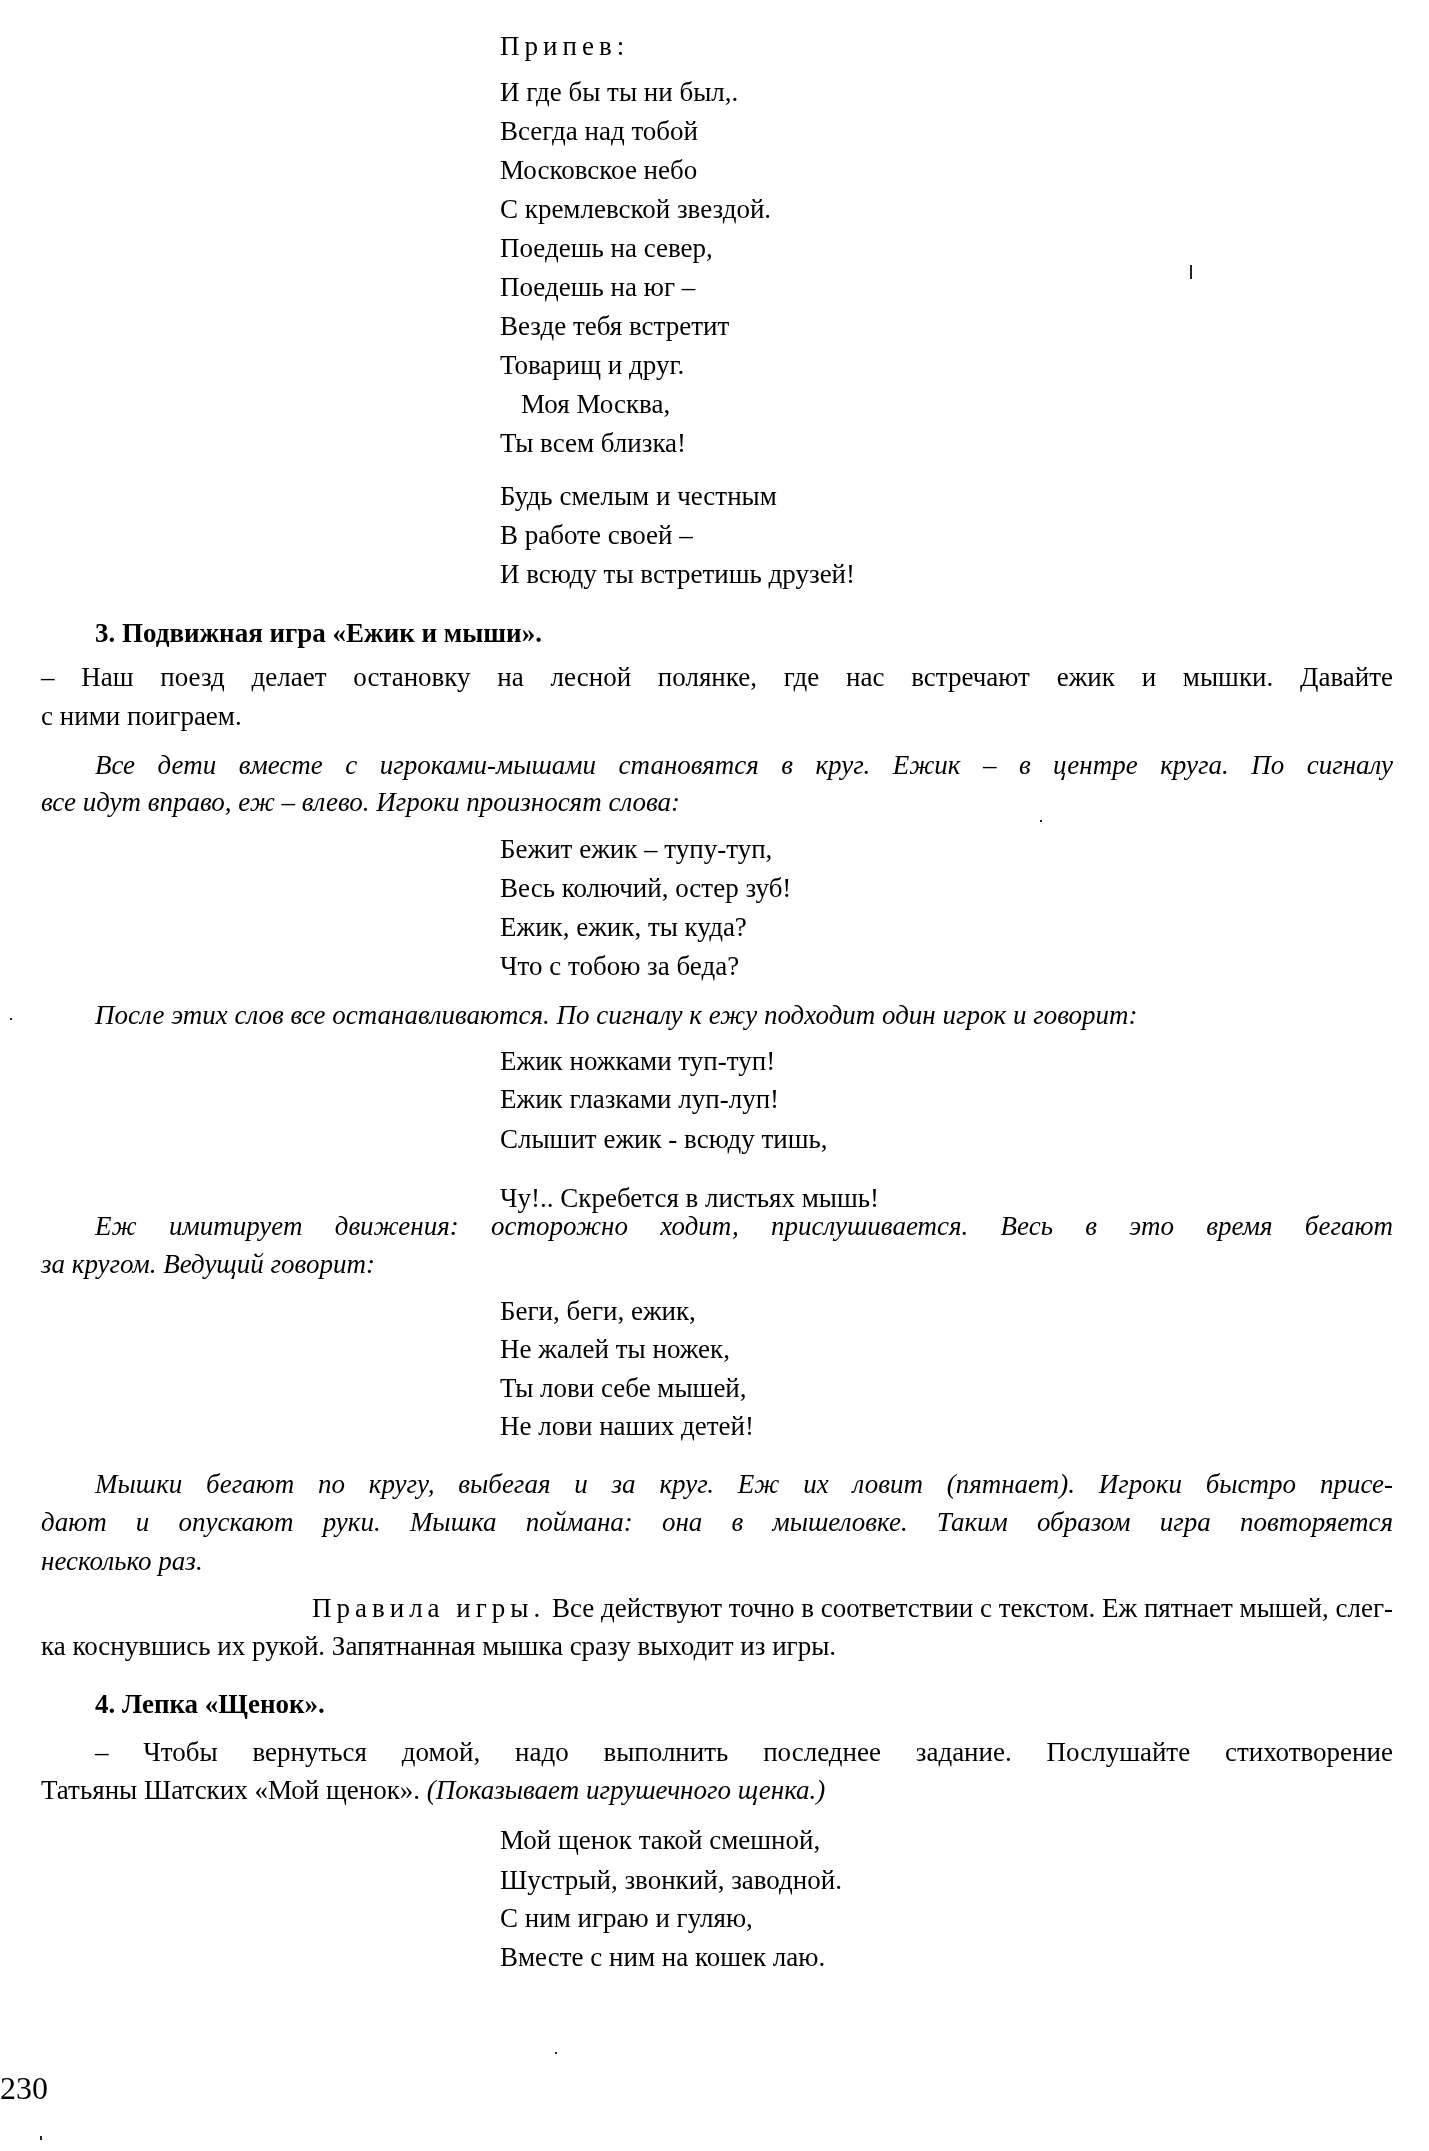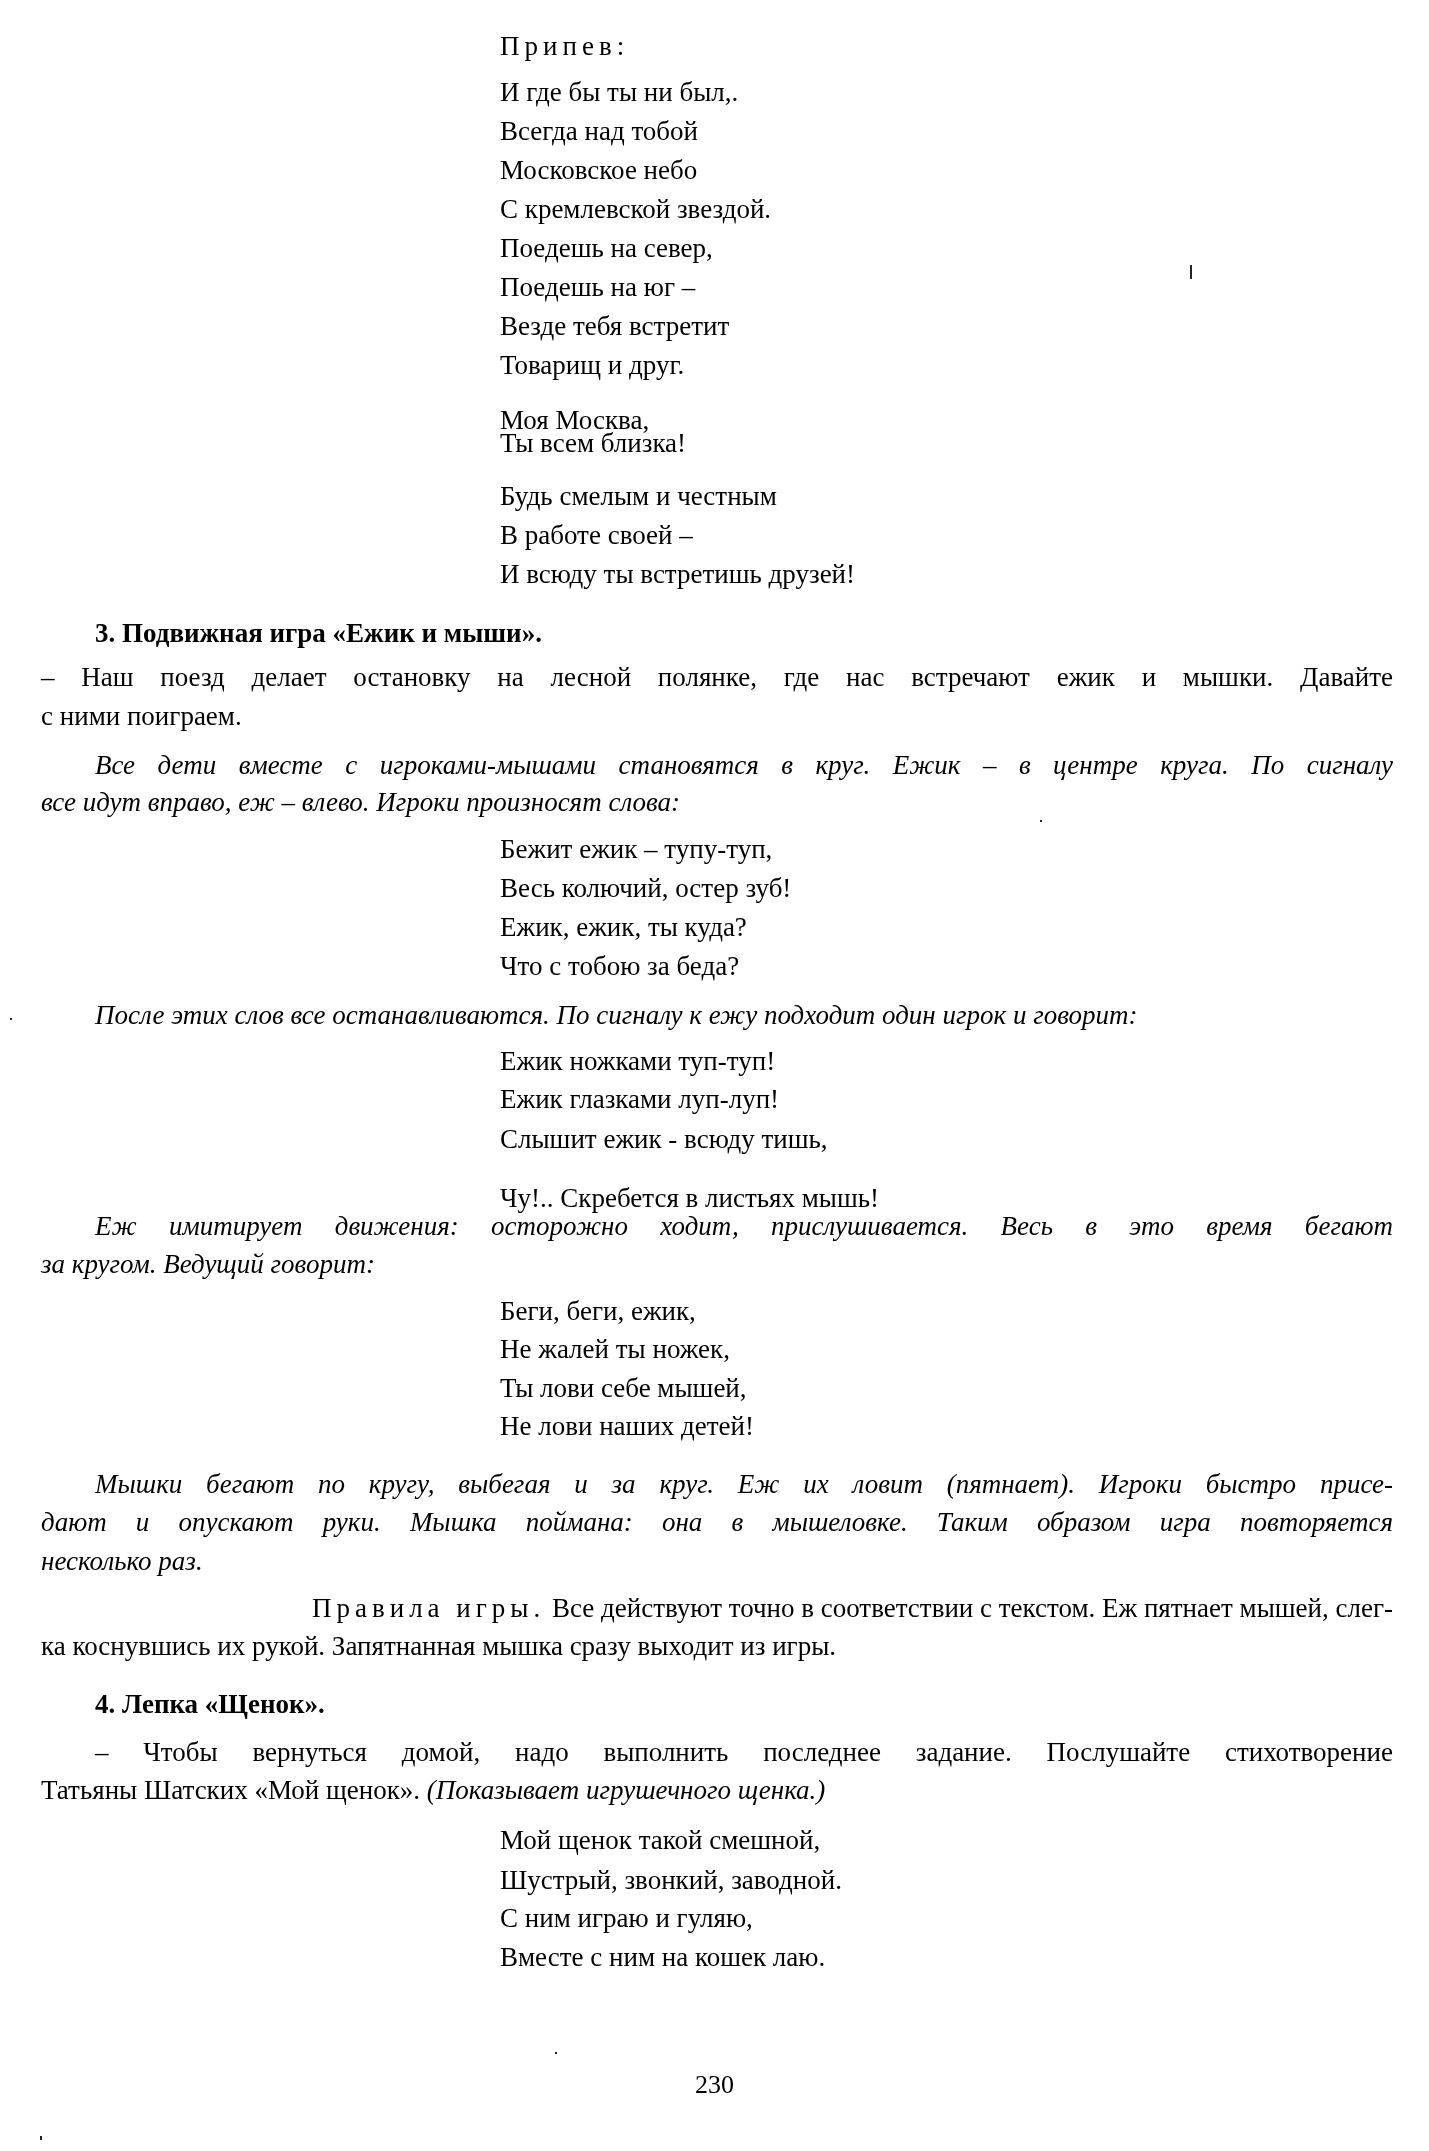--- a/index.html
+++ b/index.html
@@ -27,7 +27,7 @@
 <div class="ln verse" style="top:271px;">Поедешь на юг –</div>
 <div class="ln verse" style="top:310px;">Везде тебя встретит</div>
 <div class="ln verse" style="top:349px;">Товарищ и друг.</div>
-<div class="ln verse" style="top:404px;">Моя Москва,</div>
+<div class="ln verse" style="top:388px;margin-left:21px;">Моя Москва,</div>
 <div class="ln verse" style="top:427px;">Ты всем близка!</div>
 
 <div class="ln verse" style="top:480px;">Будь смелым и честным</div>

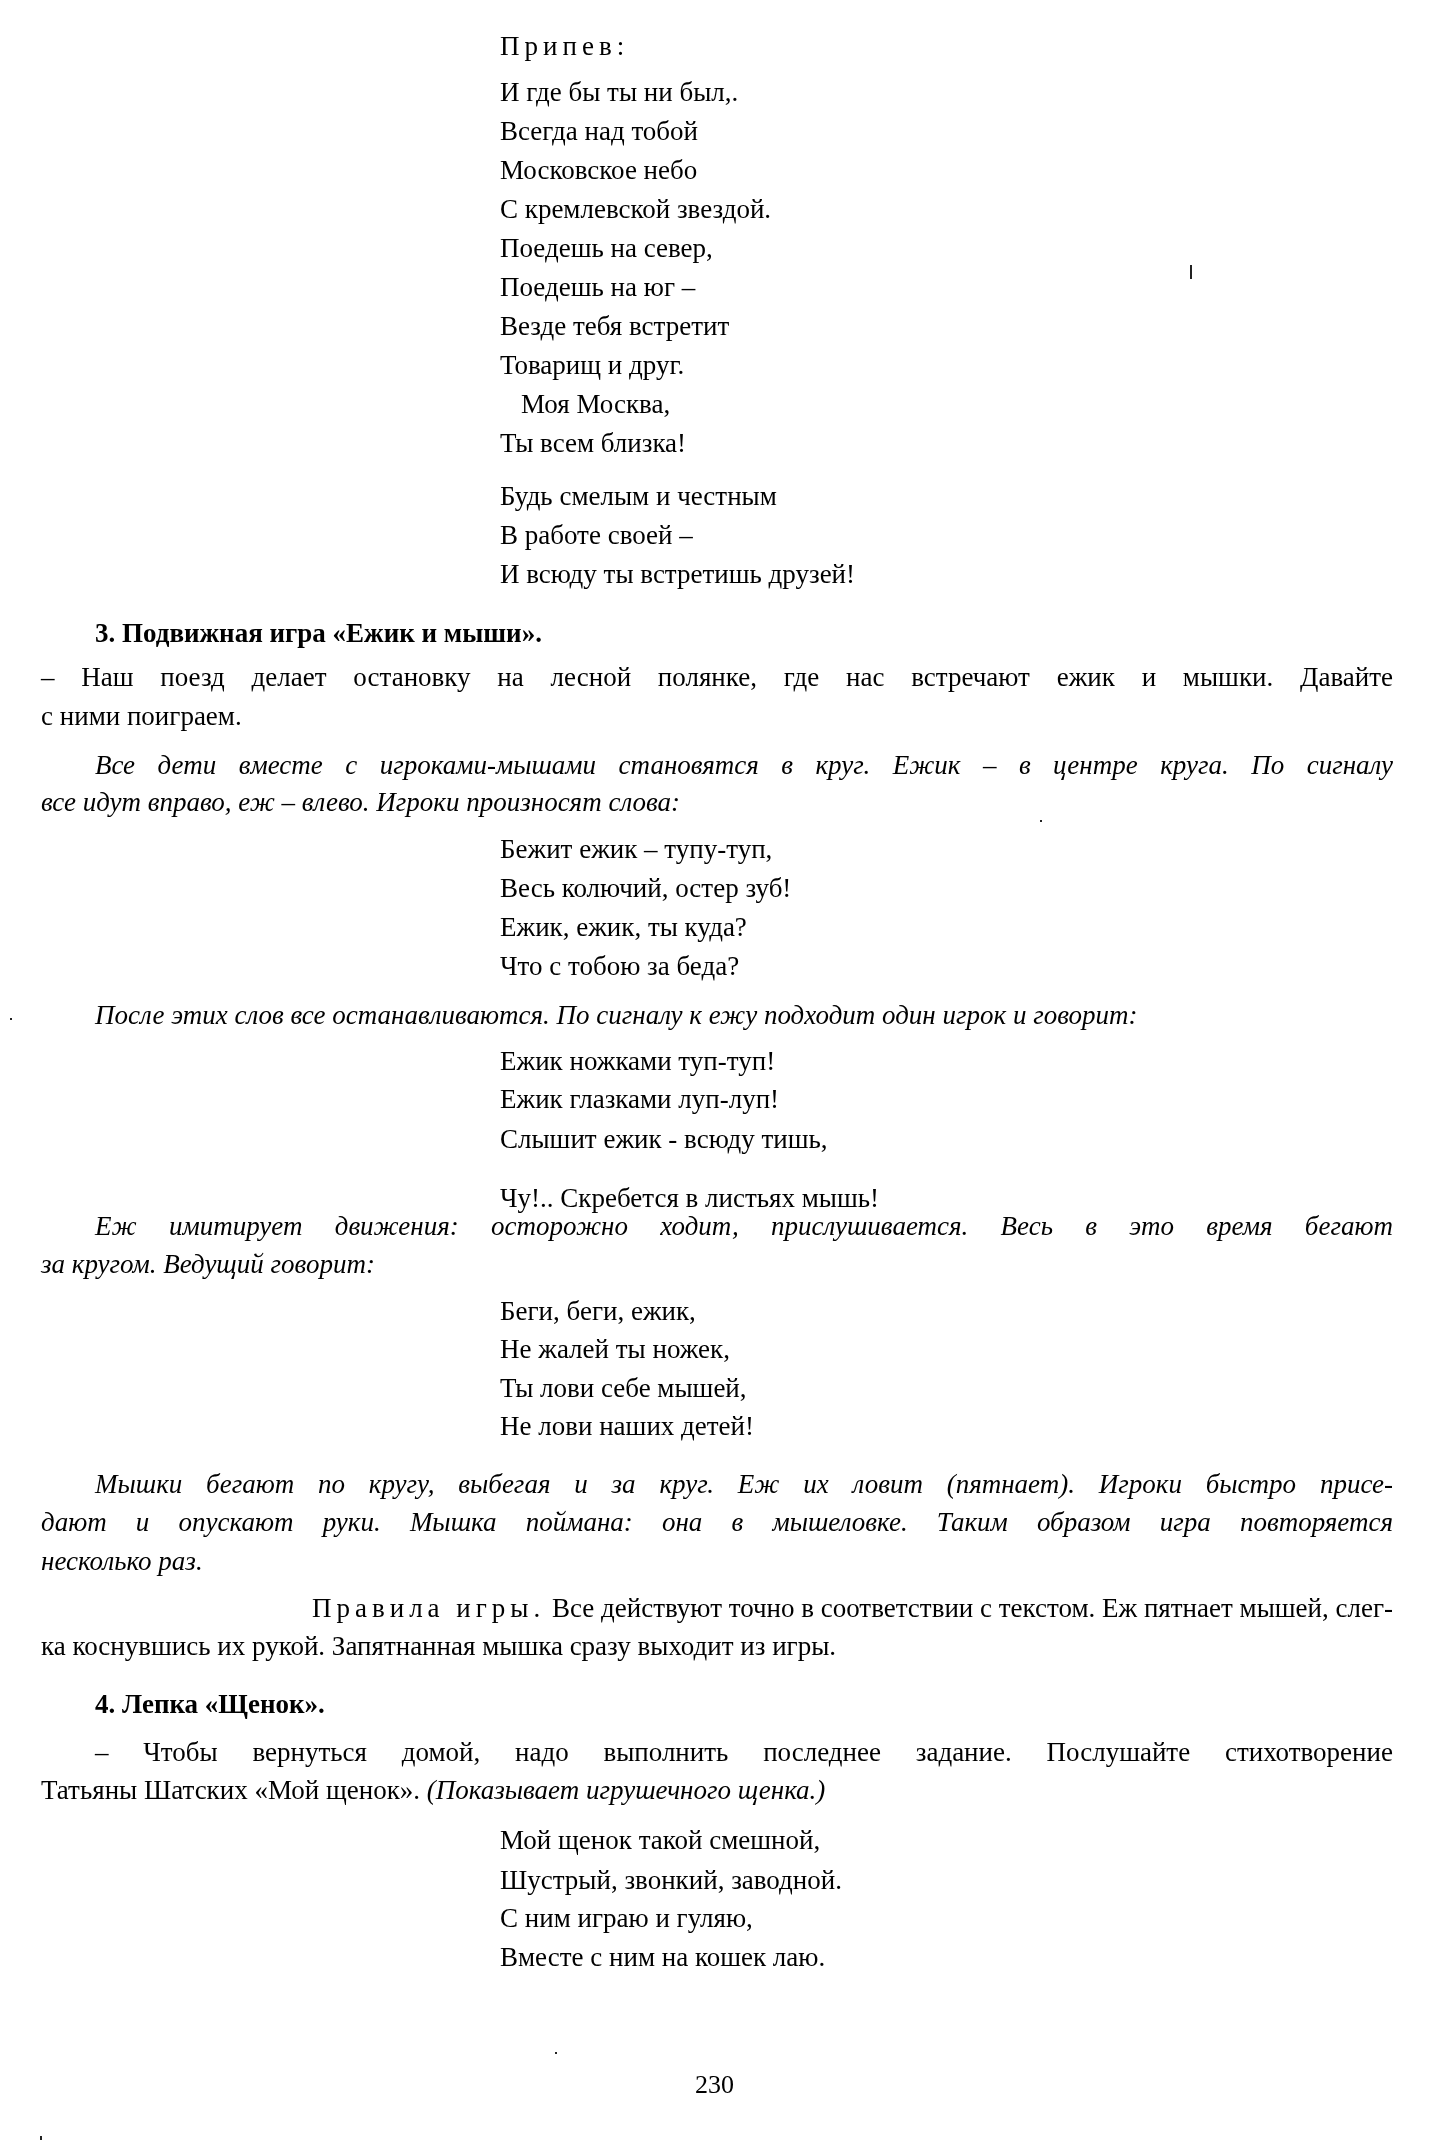--- a/index.html
+++ b/index.html
@@ -12,7 +12,7 @@
   .it { font-style:italic; }
   .b { font-weight:bold; }
   .spaced { letter-spacing:5px; }
-  .pagenum { position:absolute; left:0; width:1429px; text-align:center; top:2070px; font-size:26px; }
+  .pagenum { position:absolute; left:0; width:1429px; text-align:left; top:2070px; font-size:32px; }
   .speck { position:absolute; width:2px; height:2px; background:#222; }
 </style>
 </head>

